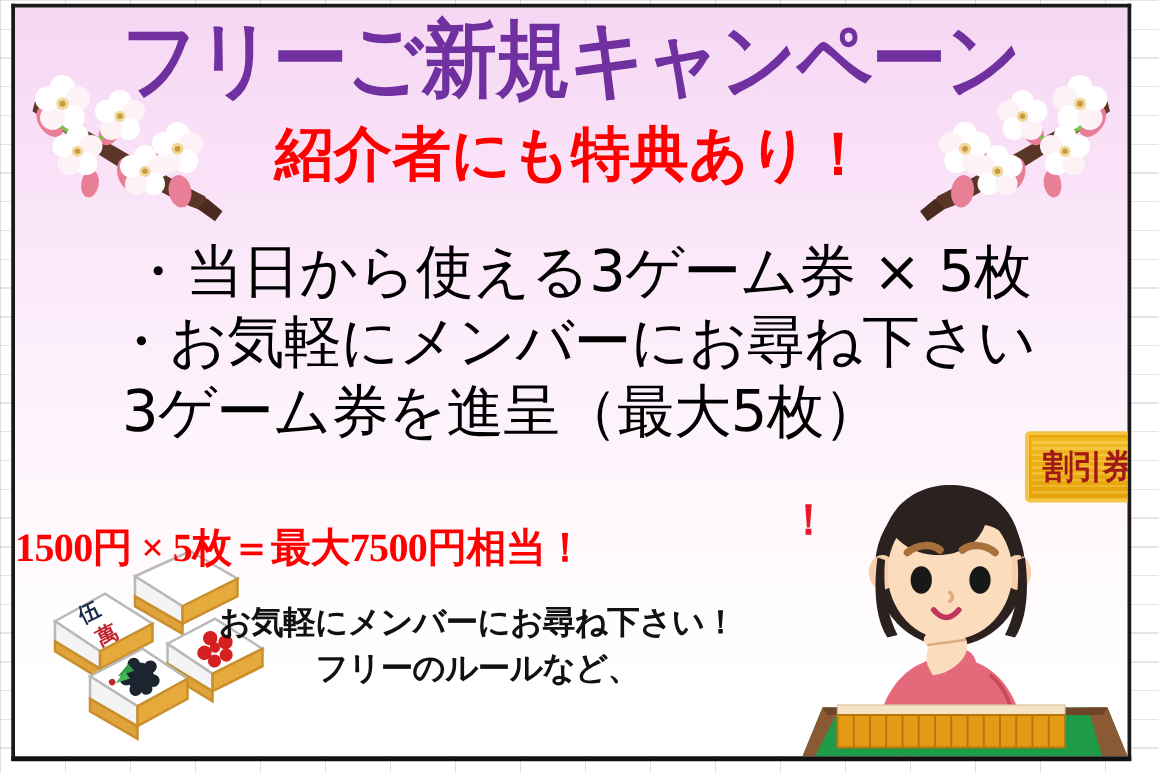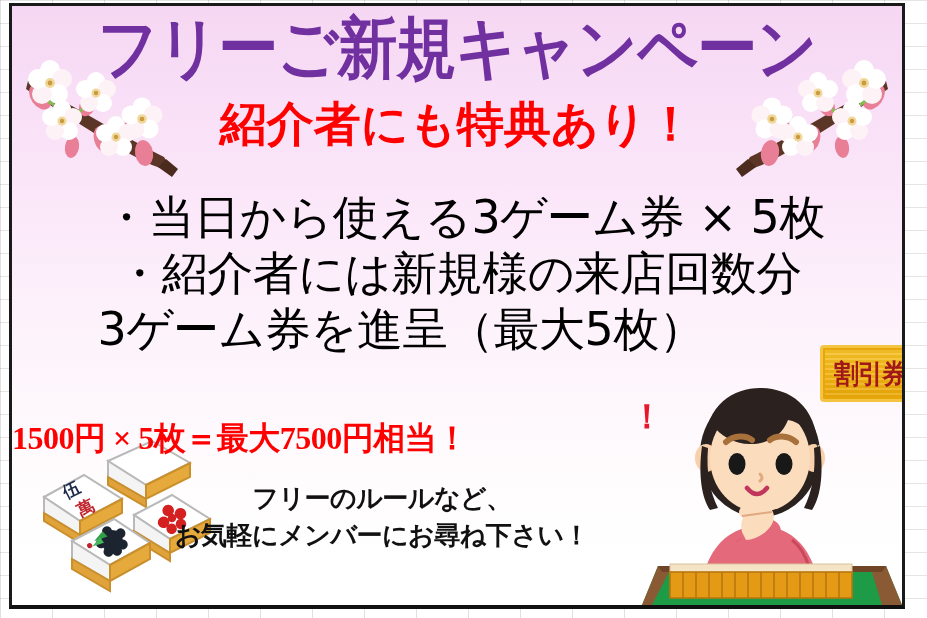--- a/index.html
+++ b/index.html
@@ -379,7 +379,7 @@
 
     <div class="body-block">
       <div class="body-line l1">・当日から使える3ゲーム券 × 5枚</div>
-      <div class="body-line l2">・紹介者には新規様の来店回数分</div>
+      <div class="body-line l2">・お気軽にメンバーにお尋ね下さい</div>
       <div class="body-line l3">3ゲーム券を進呈（最大5枚）</div>
     </div>
 

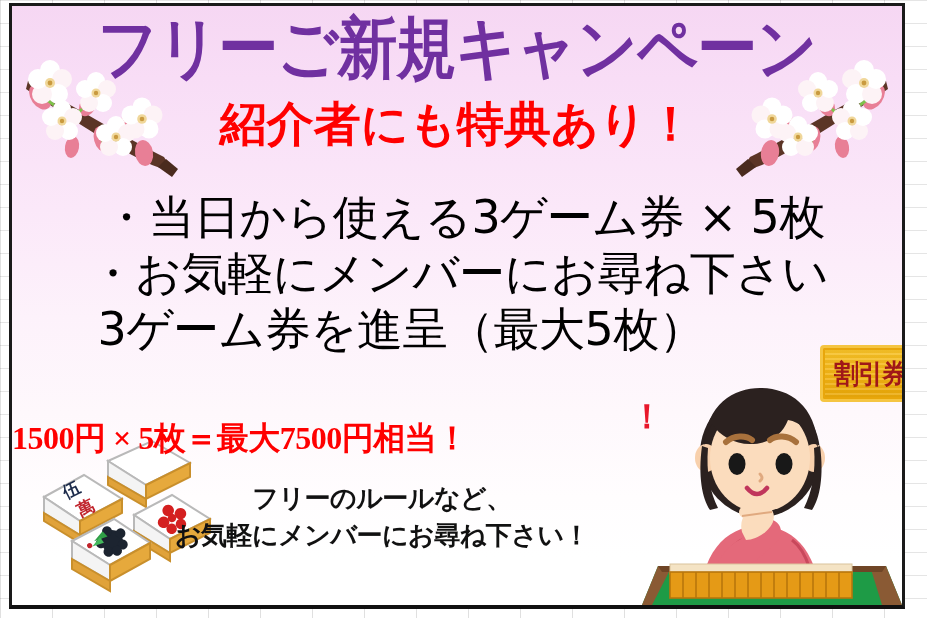--- a/index.html
+++ b/index.html
@@ -390,8 +390,8 @@
     <div class="price-line">1500円 × 5枚＝最大7500円相当！</div>
 
     <div class="note-block">
+      <div class="note-line">お気軽にメンバーにお尋ね下さい！</div>
       <div class="note-line">フリーのルールなど、</div>
-      <div class="note-line">お気軽にメンバーにお尋ね下さい！</div>
     </div>
 
     <div class="tiles-art">

